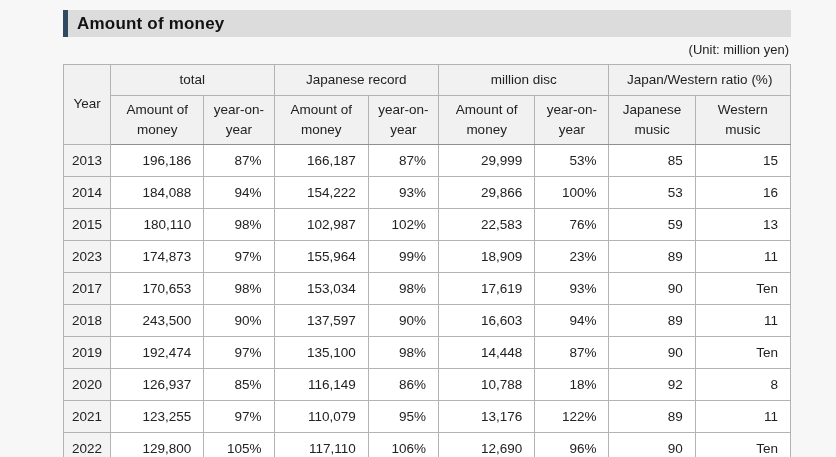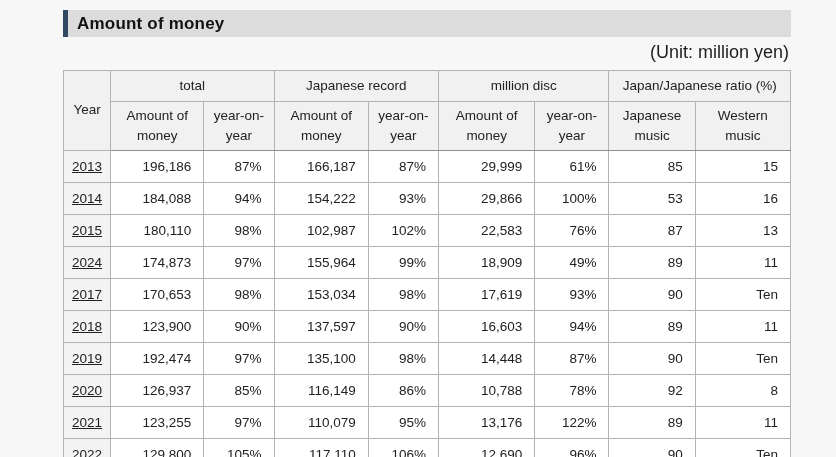--- a/index.html
+++ b/index.html
@@ -39,7 +39,7 @@
   }
   .unit-note {
     text-align: right;
-    font-size: 18px;
+    font-size: 13px;
     color: #1e1e1e;
     padding: 5px 2px 7px 0;
   }

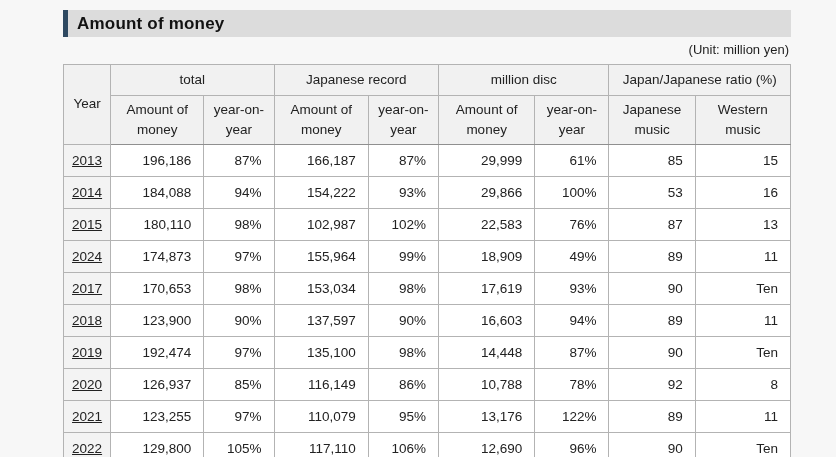--- a/index.html
+++ b/index.html
@@ -113,7 +113,7 @@
         <th colspan="2">total</th>
         <th colspan="2">Japanese record</th>
         <th colspan="2">million disc</th>
-        <th colspan="2">Japan/Japanese ratio (%)</th>
+        <th colspan="2">Japan/Western ratio (%)</th>
       </tr>
       <tr class="sub-row">
         <th>Amount of money</th>

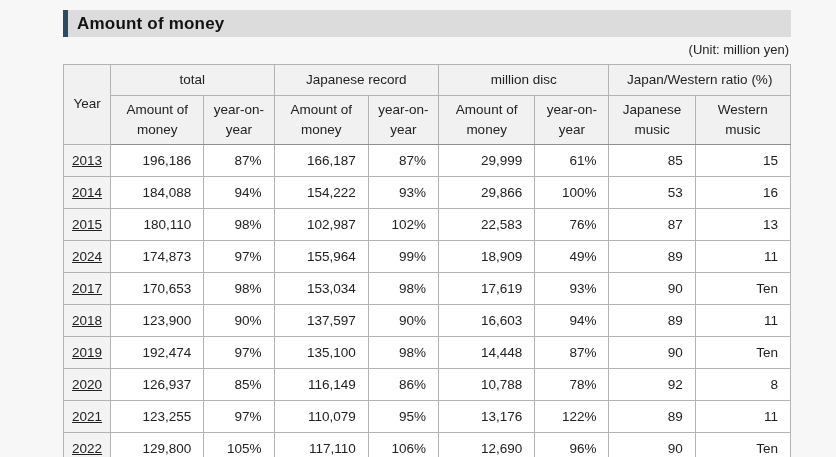--- a/index.html
+++ b/index.html
@@ -72,7 +72,6 @@
     font-size: 13.5px;
     color: #222222;
     height: 29px;
-    text-decoration: underline;
   }
   td.data-cell {
     background: #ffffff;

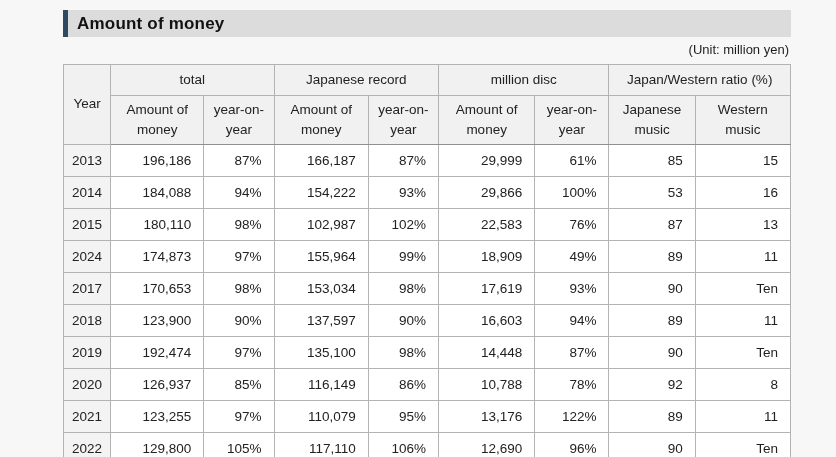--- a/index.html
+++ b/index.html
@@ -133,7 +133,7 @@
           <td class="data-cell">166,187</td>
           <td class="data-cell">87%</td>
           <td class="data-cell">29,999</td>
-          <td class="data-cell">61%</td>
+          <td class="data-cell">53%</td>
           <td class="data-cell">85</td>
           <td class="data-cell">15</td>
         </tr>

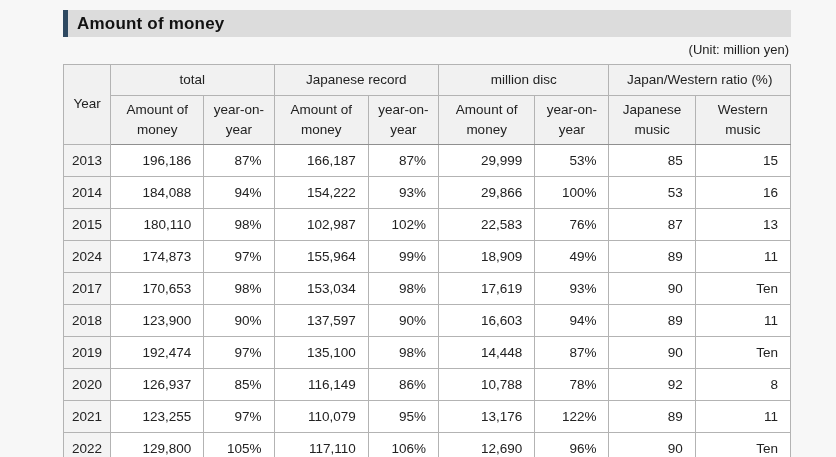--- a/index.html
+++ b/index.html
@@ -156,7 +156,7 @@
           <td class="data-cell">102%</td>
           <td class="data-cell">22,583</td>
           <td class="data-cell">76%</td>
-          <td class="data-cell">87</td>
+          <td class="data-cell">59</td>
           <td class="data-cell">13</td>
         </tr>
         <tr>

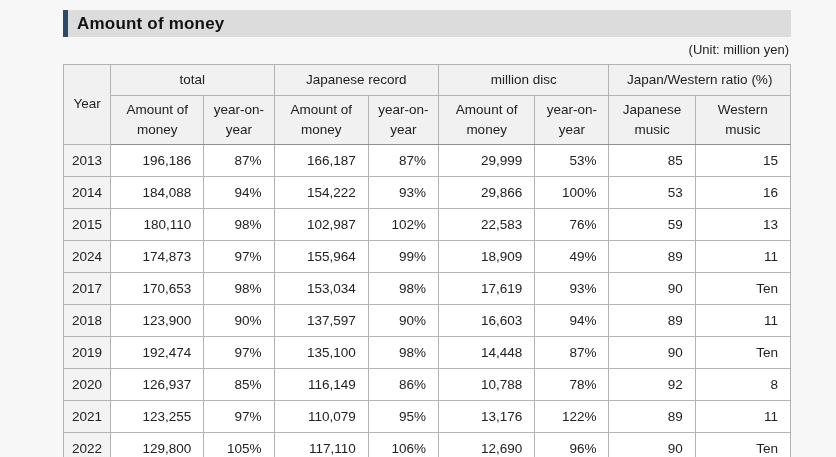--- a/index.html
+++ b/index.html
@@ -160,7 +160,7 @@
           <td class="data-cell">13</td>
         </tr>
         <tr>
-          <td class="year-cell">2024</td>
+          <td class="year-cell">2023</td>
           <td class="data-cell">174,873</td>
           <td class="data-cell">97%</td>
           <td class="data-cell">155,964</td>

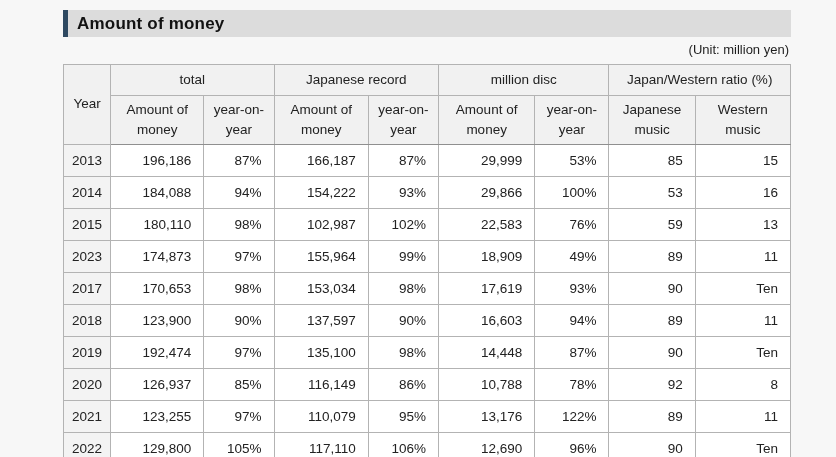--- a/index.html
+++ b/index.html
@@ -166,7 +166,7 @@
           <td class="data-cell">155,964</td>
           <td class="data-cell">99%</td>
           <td class="data-cell">18,909</td>
-          <td class="data-cell">49%</td>
+          <td class="data-cell">23%</td>
           <td class="data-cell">89</td>
           <td class="data-cell">11</td>
         </tr>

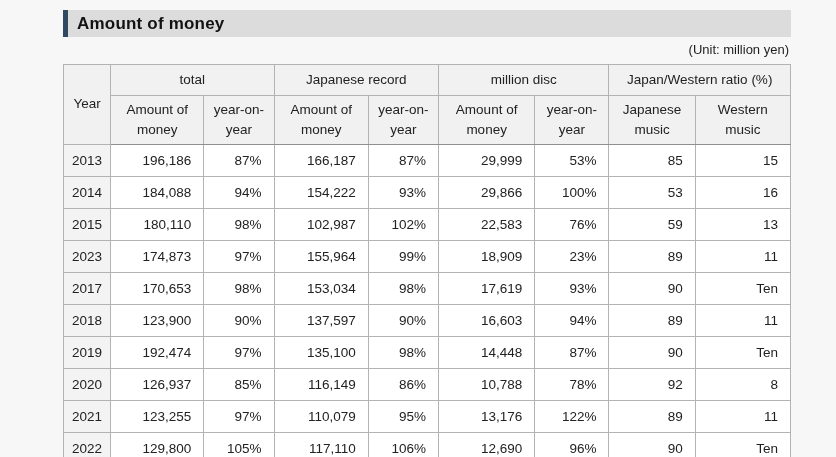--- a/index.html
+++ b/index.html
@@ -183,7 +183,7 @@
         </tr>
         <tr>
           <td class="year-cell">2018</td>
-          <td class="data-cell">123,900</td>
+          <td class="data-cell">243,500</td>
           <td class="data-cell">90%</td>
           <td class="data-cell">137,597</td>
           <td class="data-cell">90%</td>

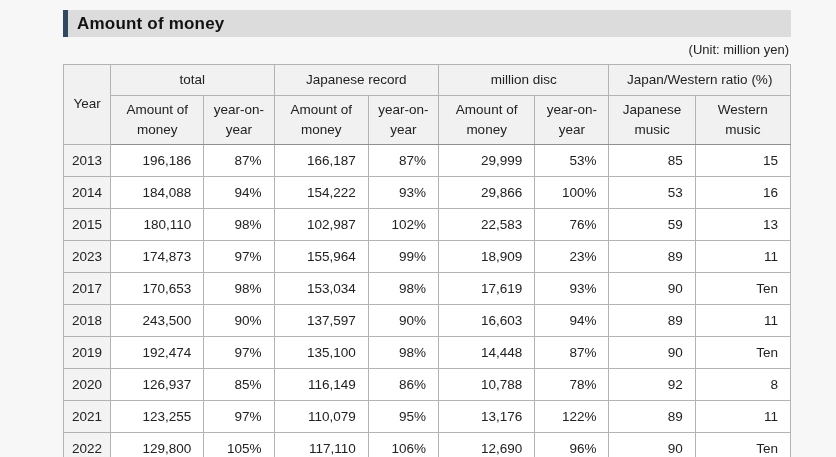--- a/index.html
+++ b/index.html
@@ -210,7 +210,7 @@
           <td class="data-cell">116,149</td>
           <td class="data-cell">86%</td>
           <td class="data-cell">10,788</td>
-          <td class="data-cell">78%</td>
+          <td class="data-cell">18%</td>
           <td class="data-cell">92</td>
           <td class="data-cell">8</td>
         </tr>

